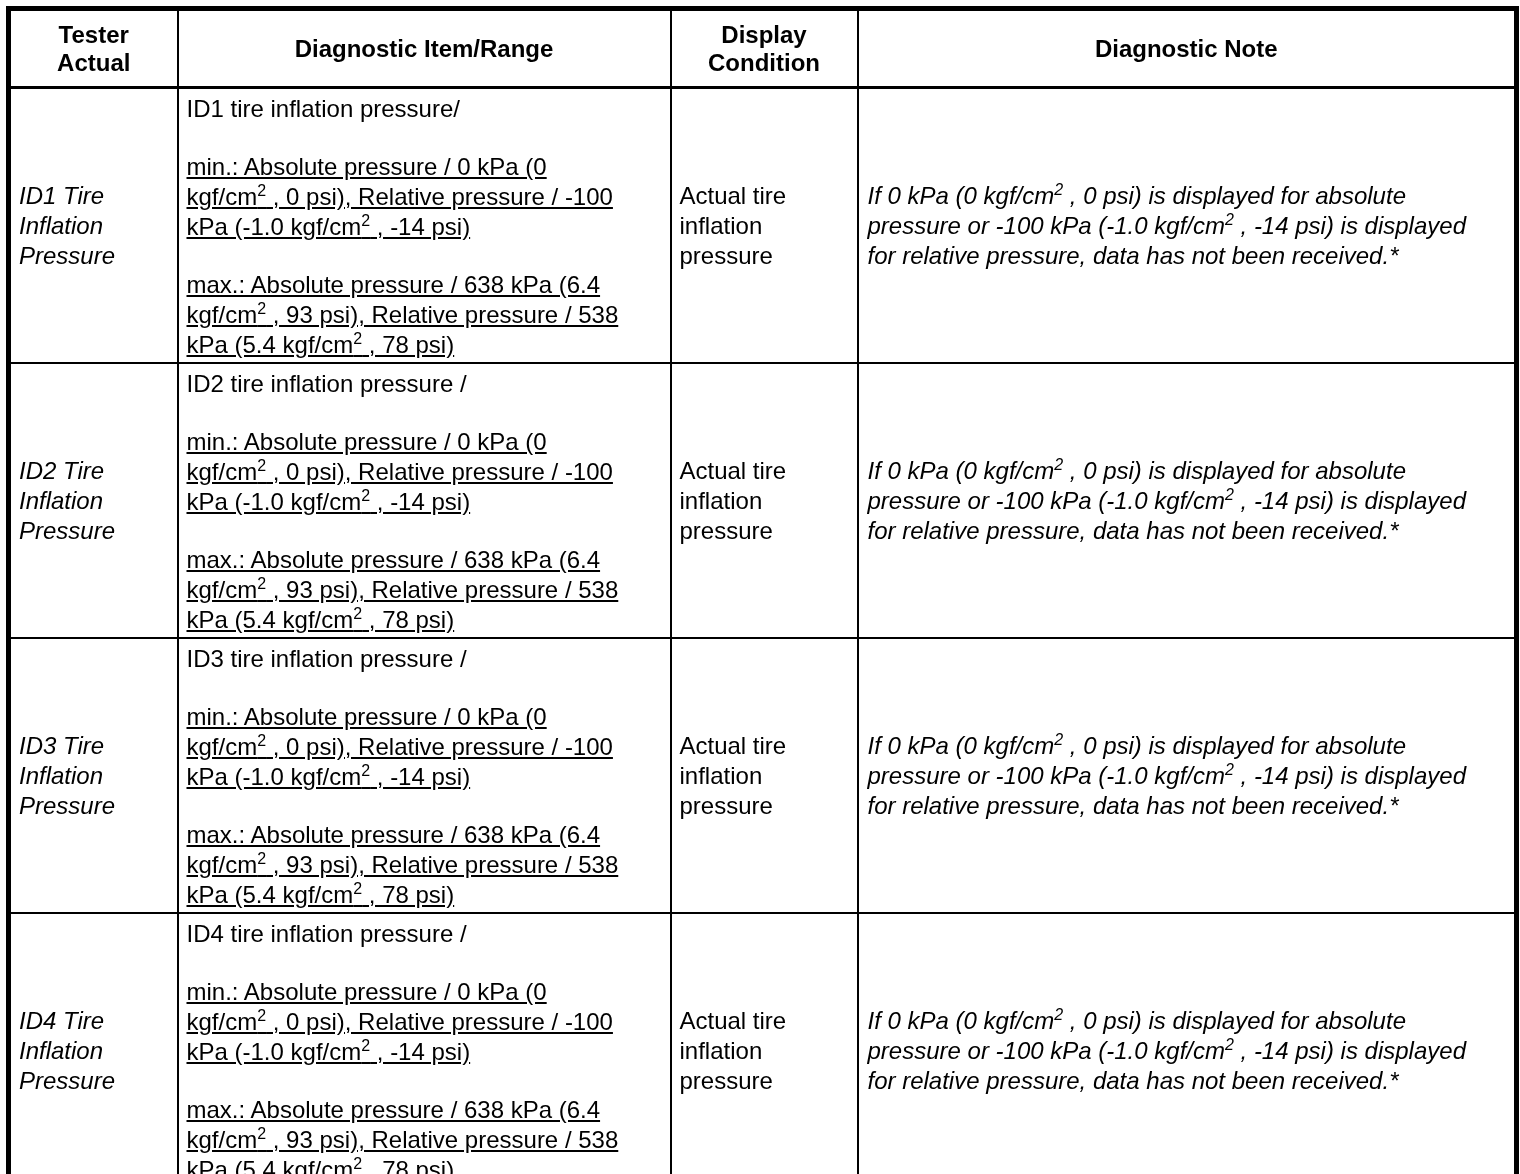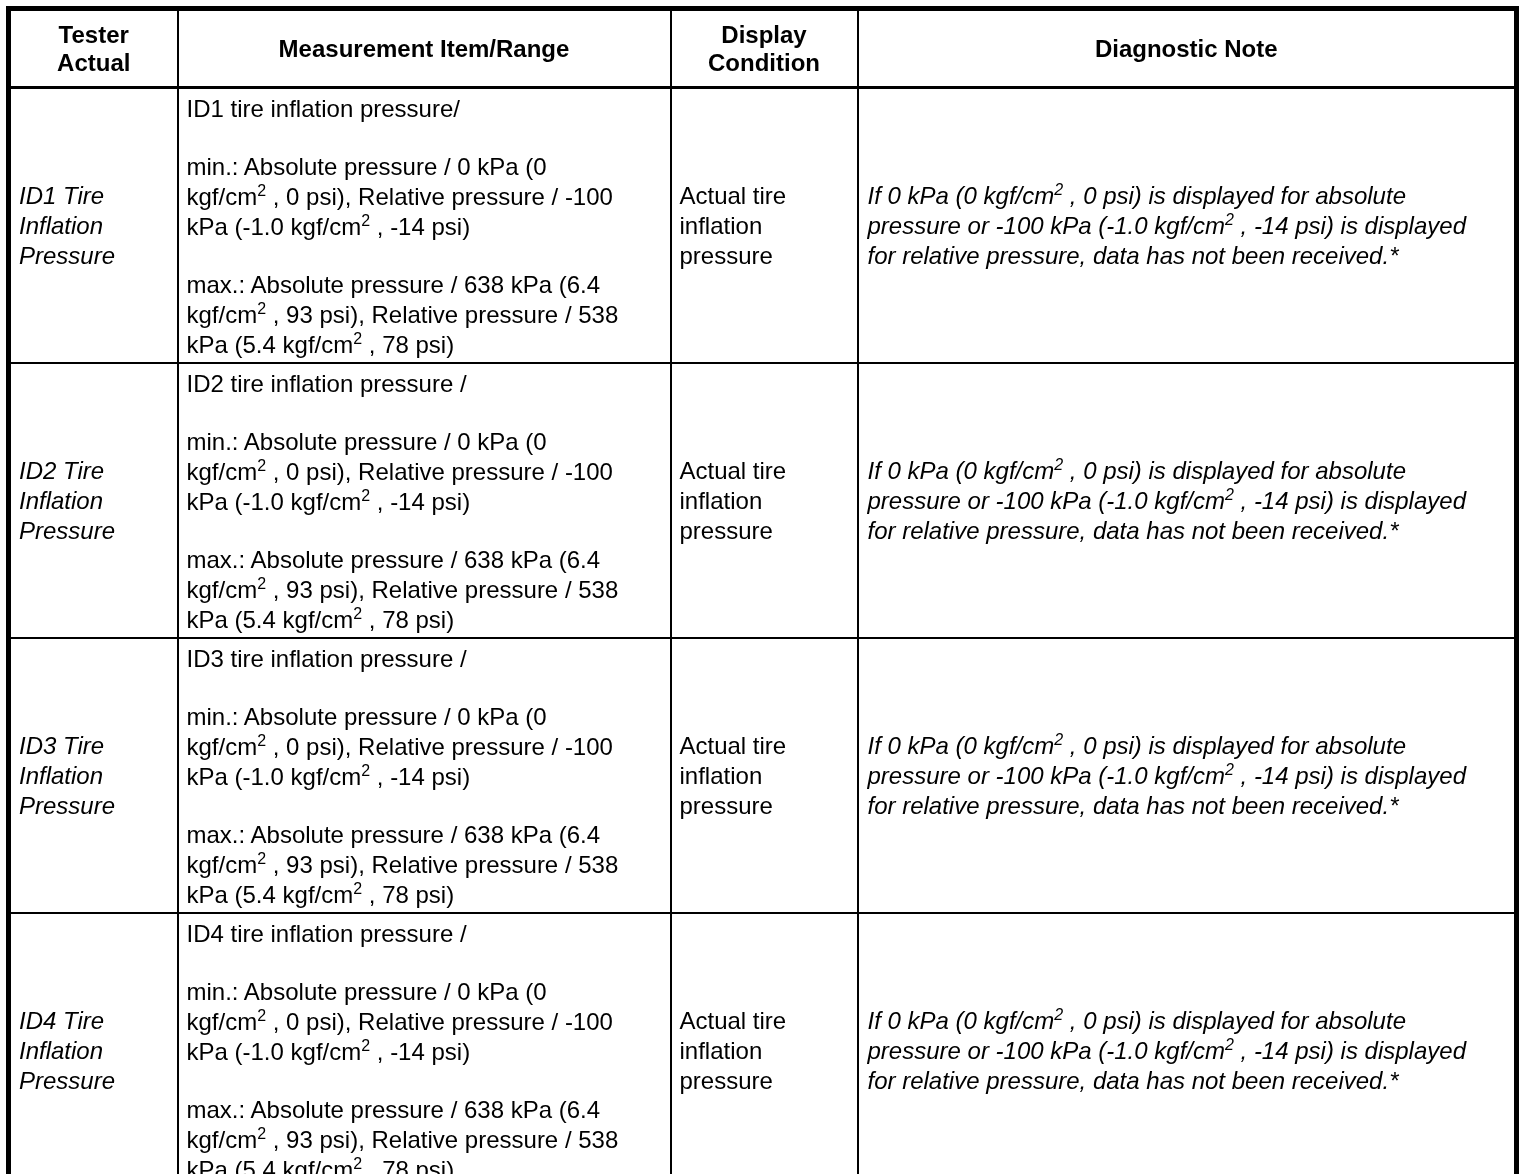--- a/index.html
+++ b/index.html
@@ -58,7 +58,7 @@
     <thead>
       <tr>
         <th>Tester Actual</th>
-        <th>Measurement Item/Range</th>
+        <th>Diagnostic Item/Range</th>
         <th>Display Condition</th>
         <th>Diagnostic Note</th>
       </tr>

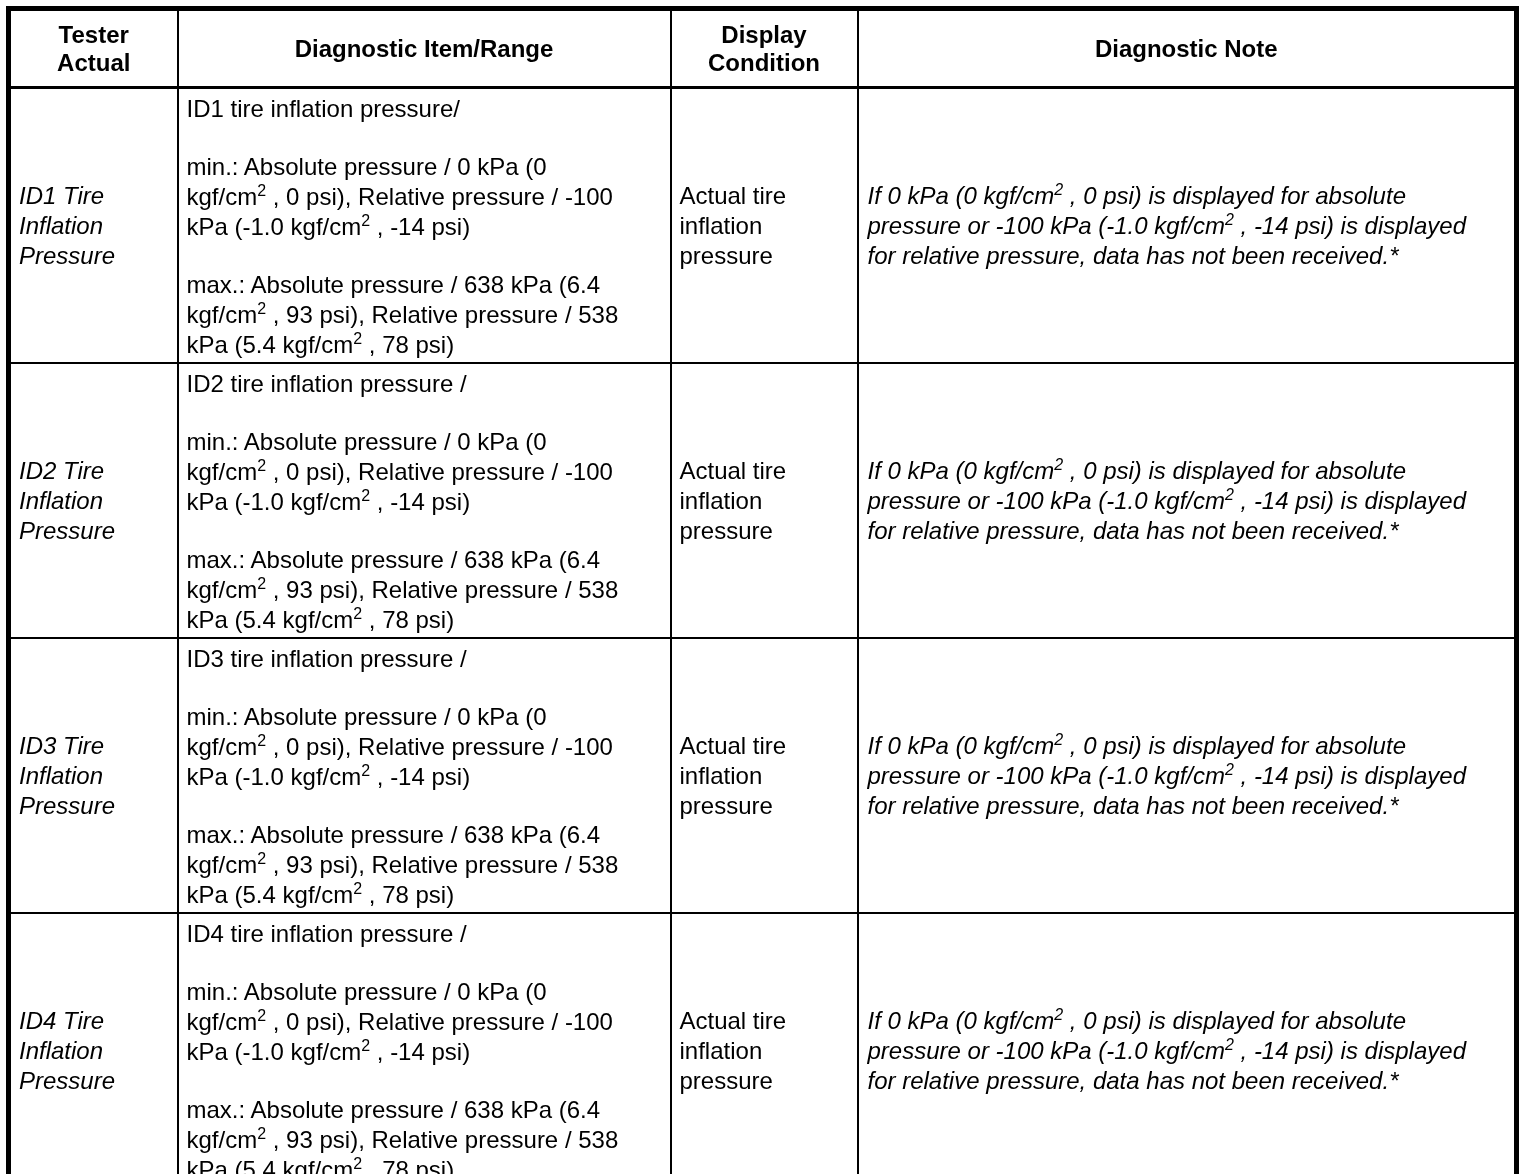--- a/index.html
+++ b/index.html
@@ -39,7 +39,7 @@
   td.col-tester  { padding: 0 6px 0 8px; font-style: italic; }
   td.col-measure { vertical-align: top; padding: 5px 24px 2px 8px; margin-left: 15px; }
   td.col-measure p { margin: 0; }
-  td.col-measure p + p { margin-top: 28px; }
+  td.col-measure p + p { margin-top: 28px; text-decoration: underline; }
   td.col-normal  { padding: 0 6px 0 8px; }
   td.col-note    { padding: 0 30px 0 9px; font-style: italic; }
   sup { font-size: 16px; line-height: 0; vertical-align: super; }

